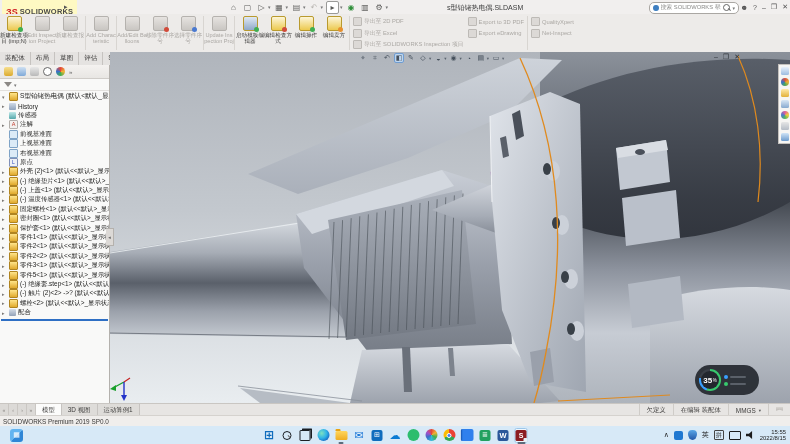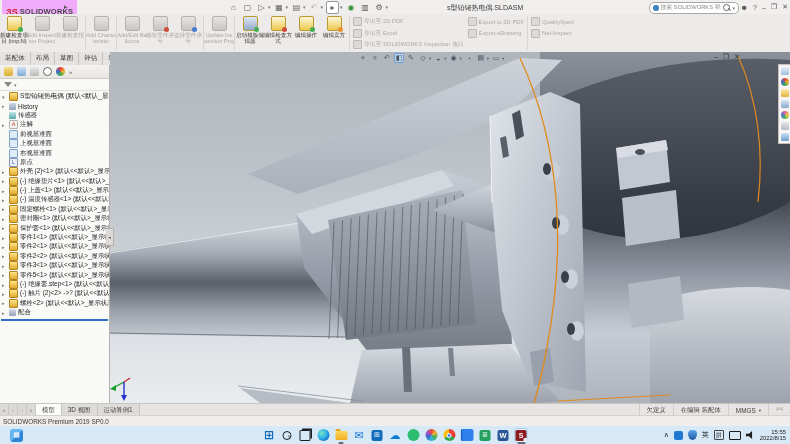--- a/index.html
+++ b/index.html
@@ -8,7 +8,7 @@
   .abs{position:absolute;}
   
   .titlebar{left:0;top:0;width:790px;height:14px;background:#f1efee;border-bottom:1px solid #d8d5d2;}
-  .logo{left:2px;top:0;height:23px;display:flex;align-items:center;background:#f0abfc;padding:0 4px;}
+  .logo{left:2px;top:0;height:23px;display:flex;align-items:center;background:#fef9c3;padding:0 4px;}
   .logo .swirl{color:#d02028;font-weight:bold;font-size:9px;margin-right:2px;}
   .logo .brand{font-weight:bold;font-size:7.5px;color:#4a4a4a;letter-spacing:.2px;}
   .logo-exp{left:64px;top:3px;font-size:7px;color:#555;}

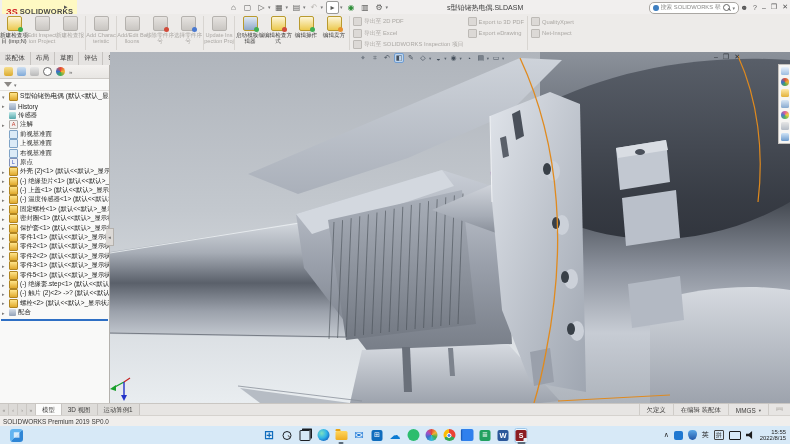--- a/index.html
+++ b/index.html
@@ -473,6 +473,24 @@
     <span class="tpi tp6"></span>
   </div>
 
+  <div class="abs hud">
+    <div class="gauge">
+      <div class="inner">
+          <span class="val">35</span>
+          <span class="unit">%</span>
+        </div>
+    </div>
+    <div class="hudrows">
+      <div class="hudrow">
+          <span class="hdot" style="background:#3aa0ff;"></span>
+          <span class="hbar"></span>
+        </div>
+      <div class="hudrow">
+          <span class="hdot" style="background:#38c96e;"></span>
+          <span class="hbar"></span>
+        </div>
+    </div>
+  </div>
 </div>
 
 <div class="abs lpanel">

